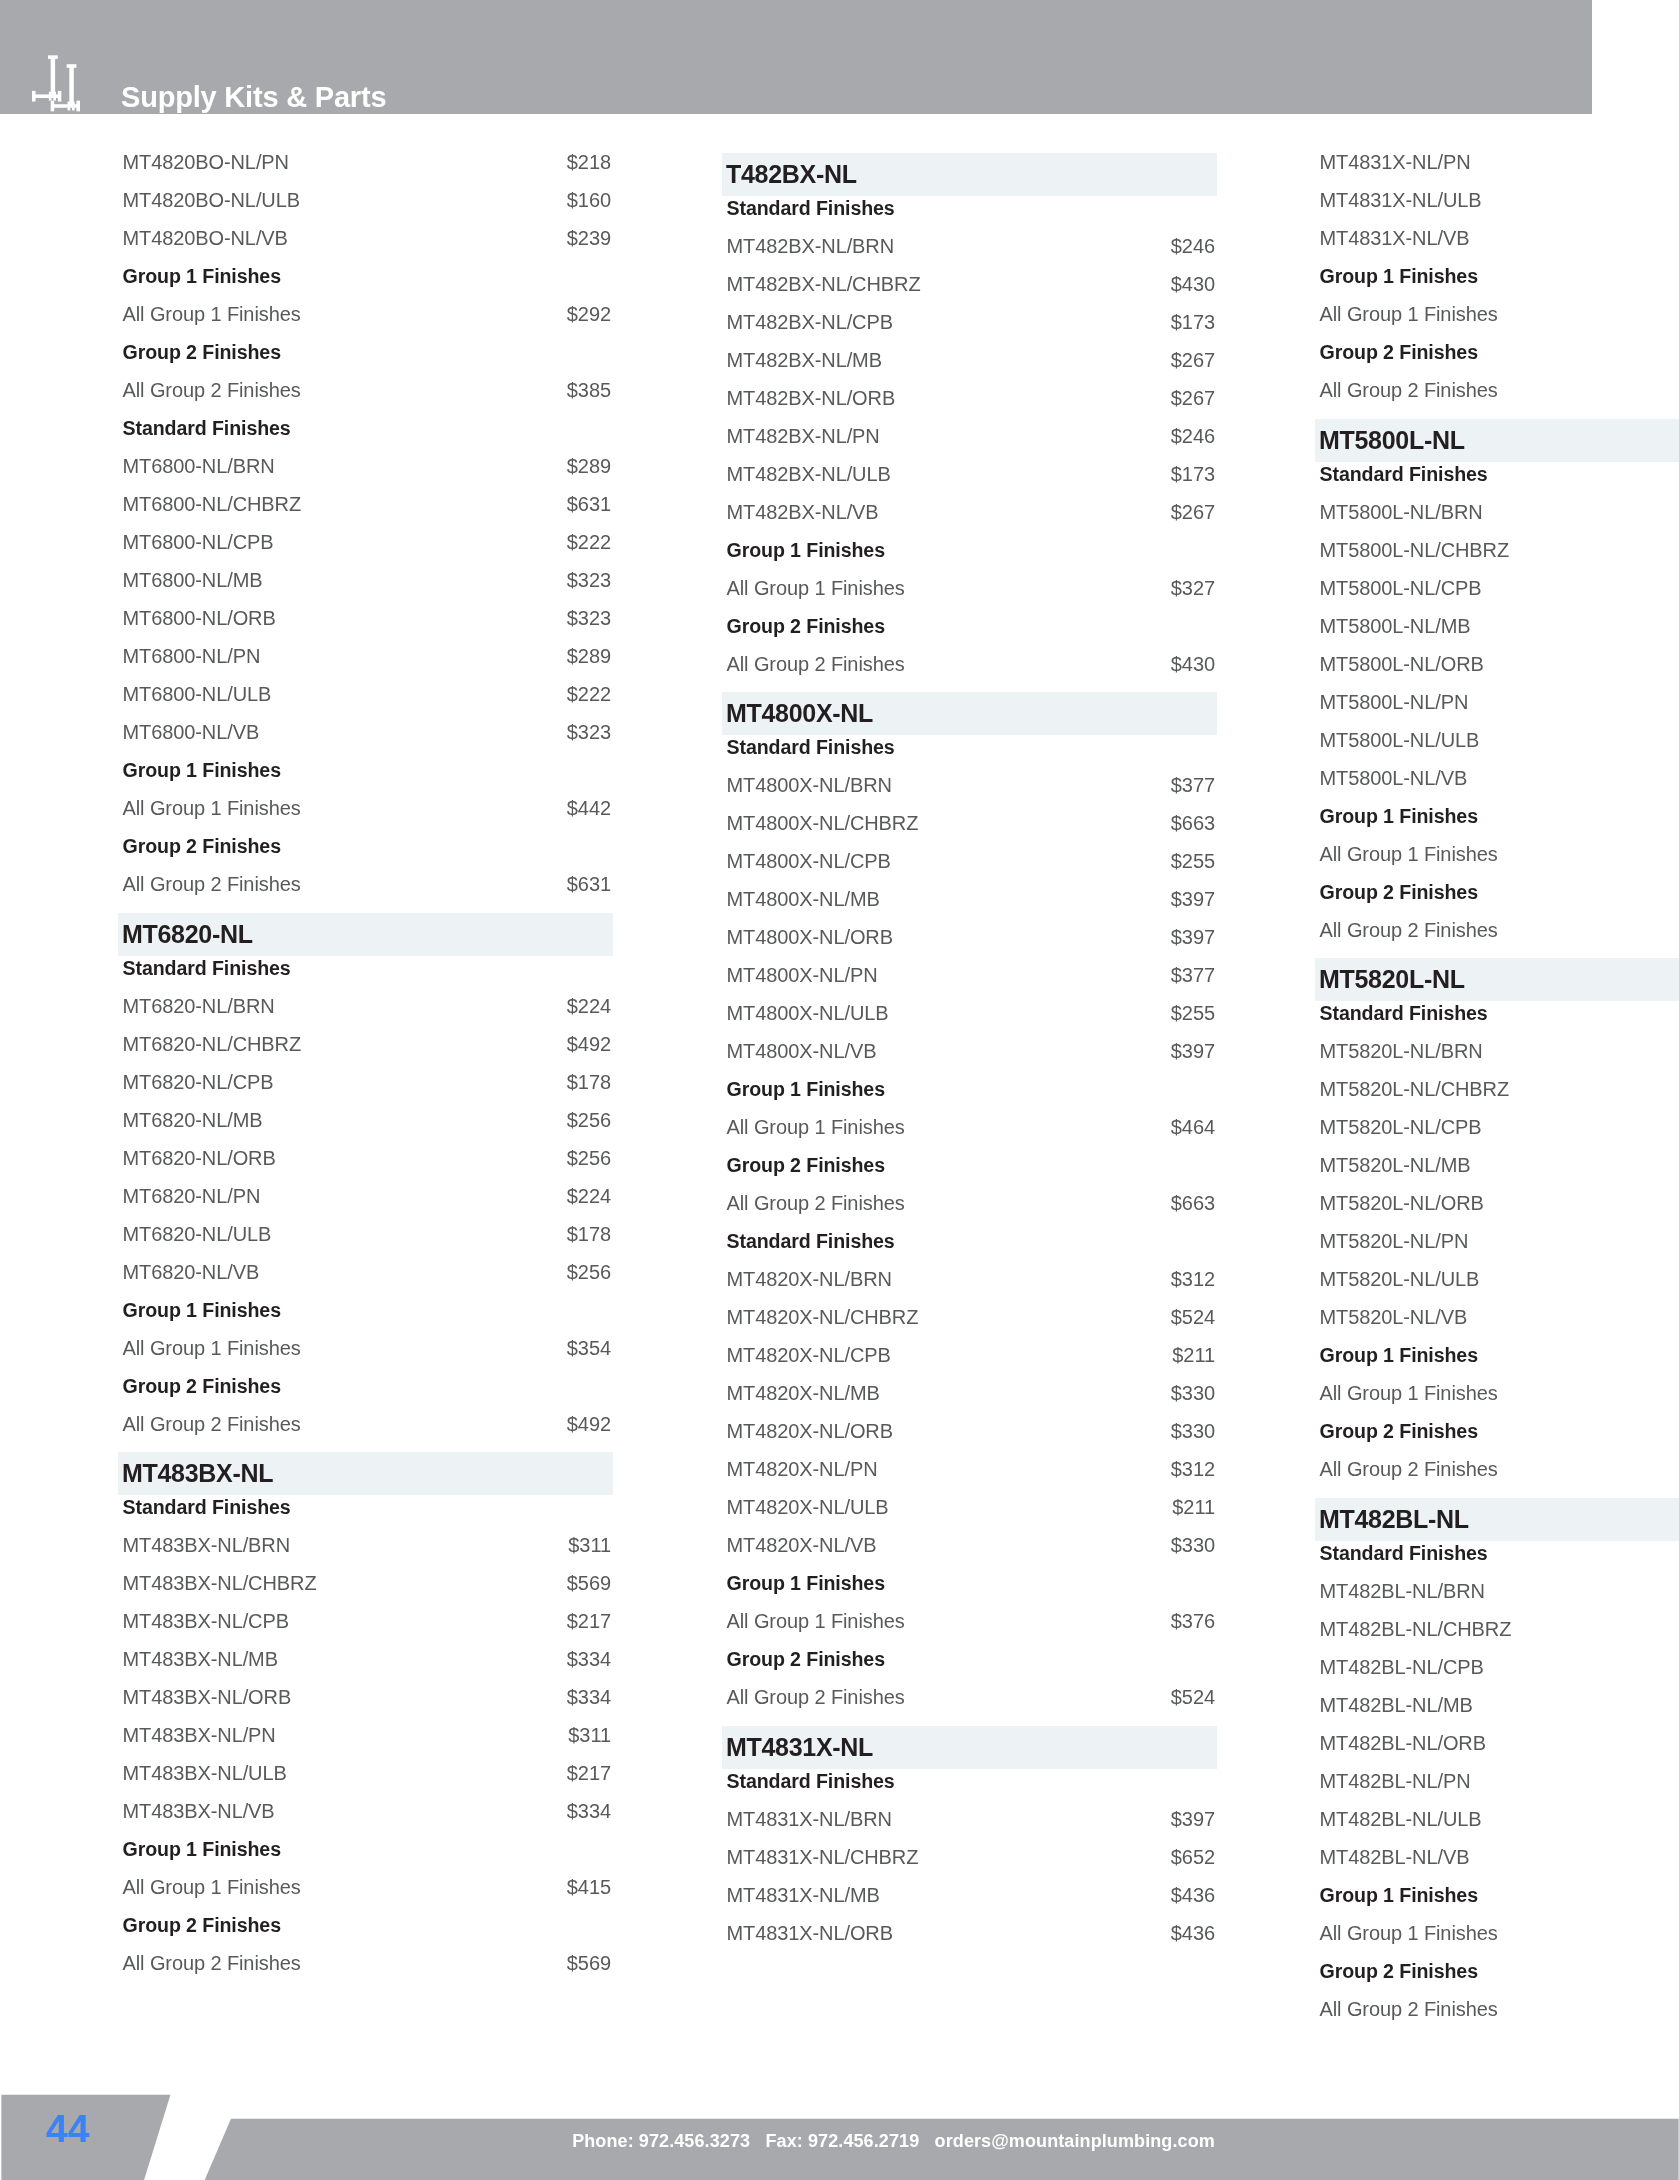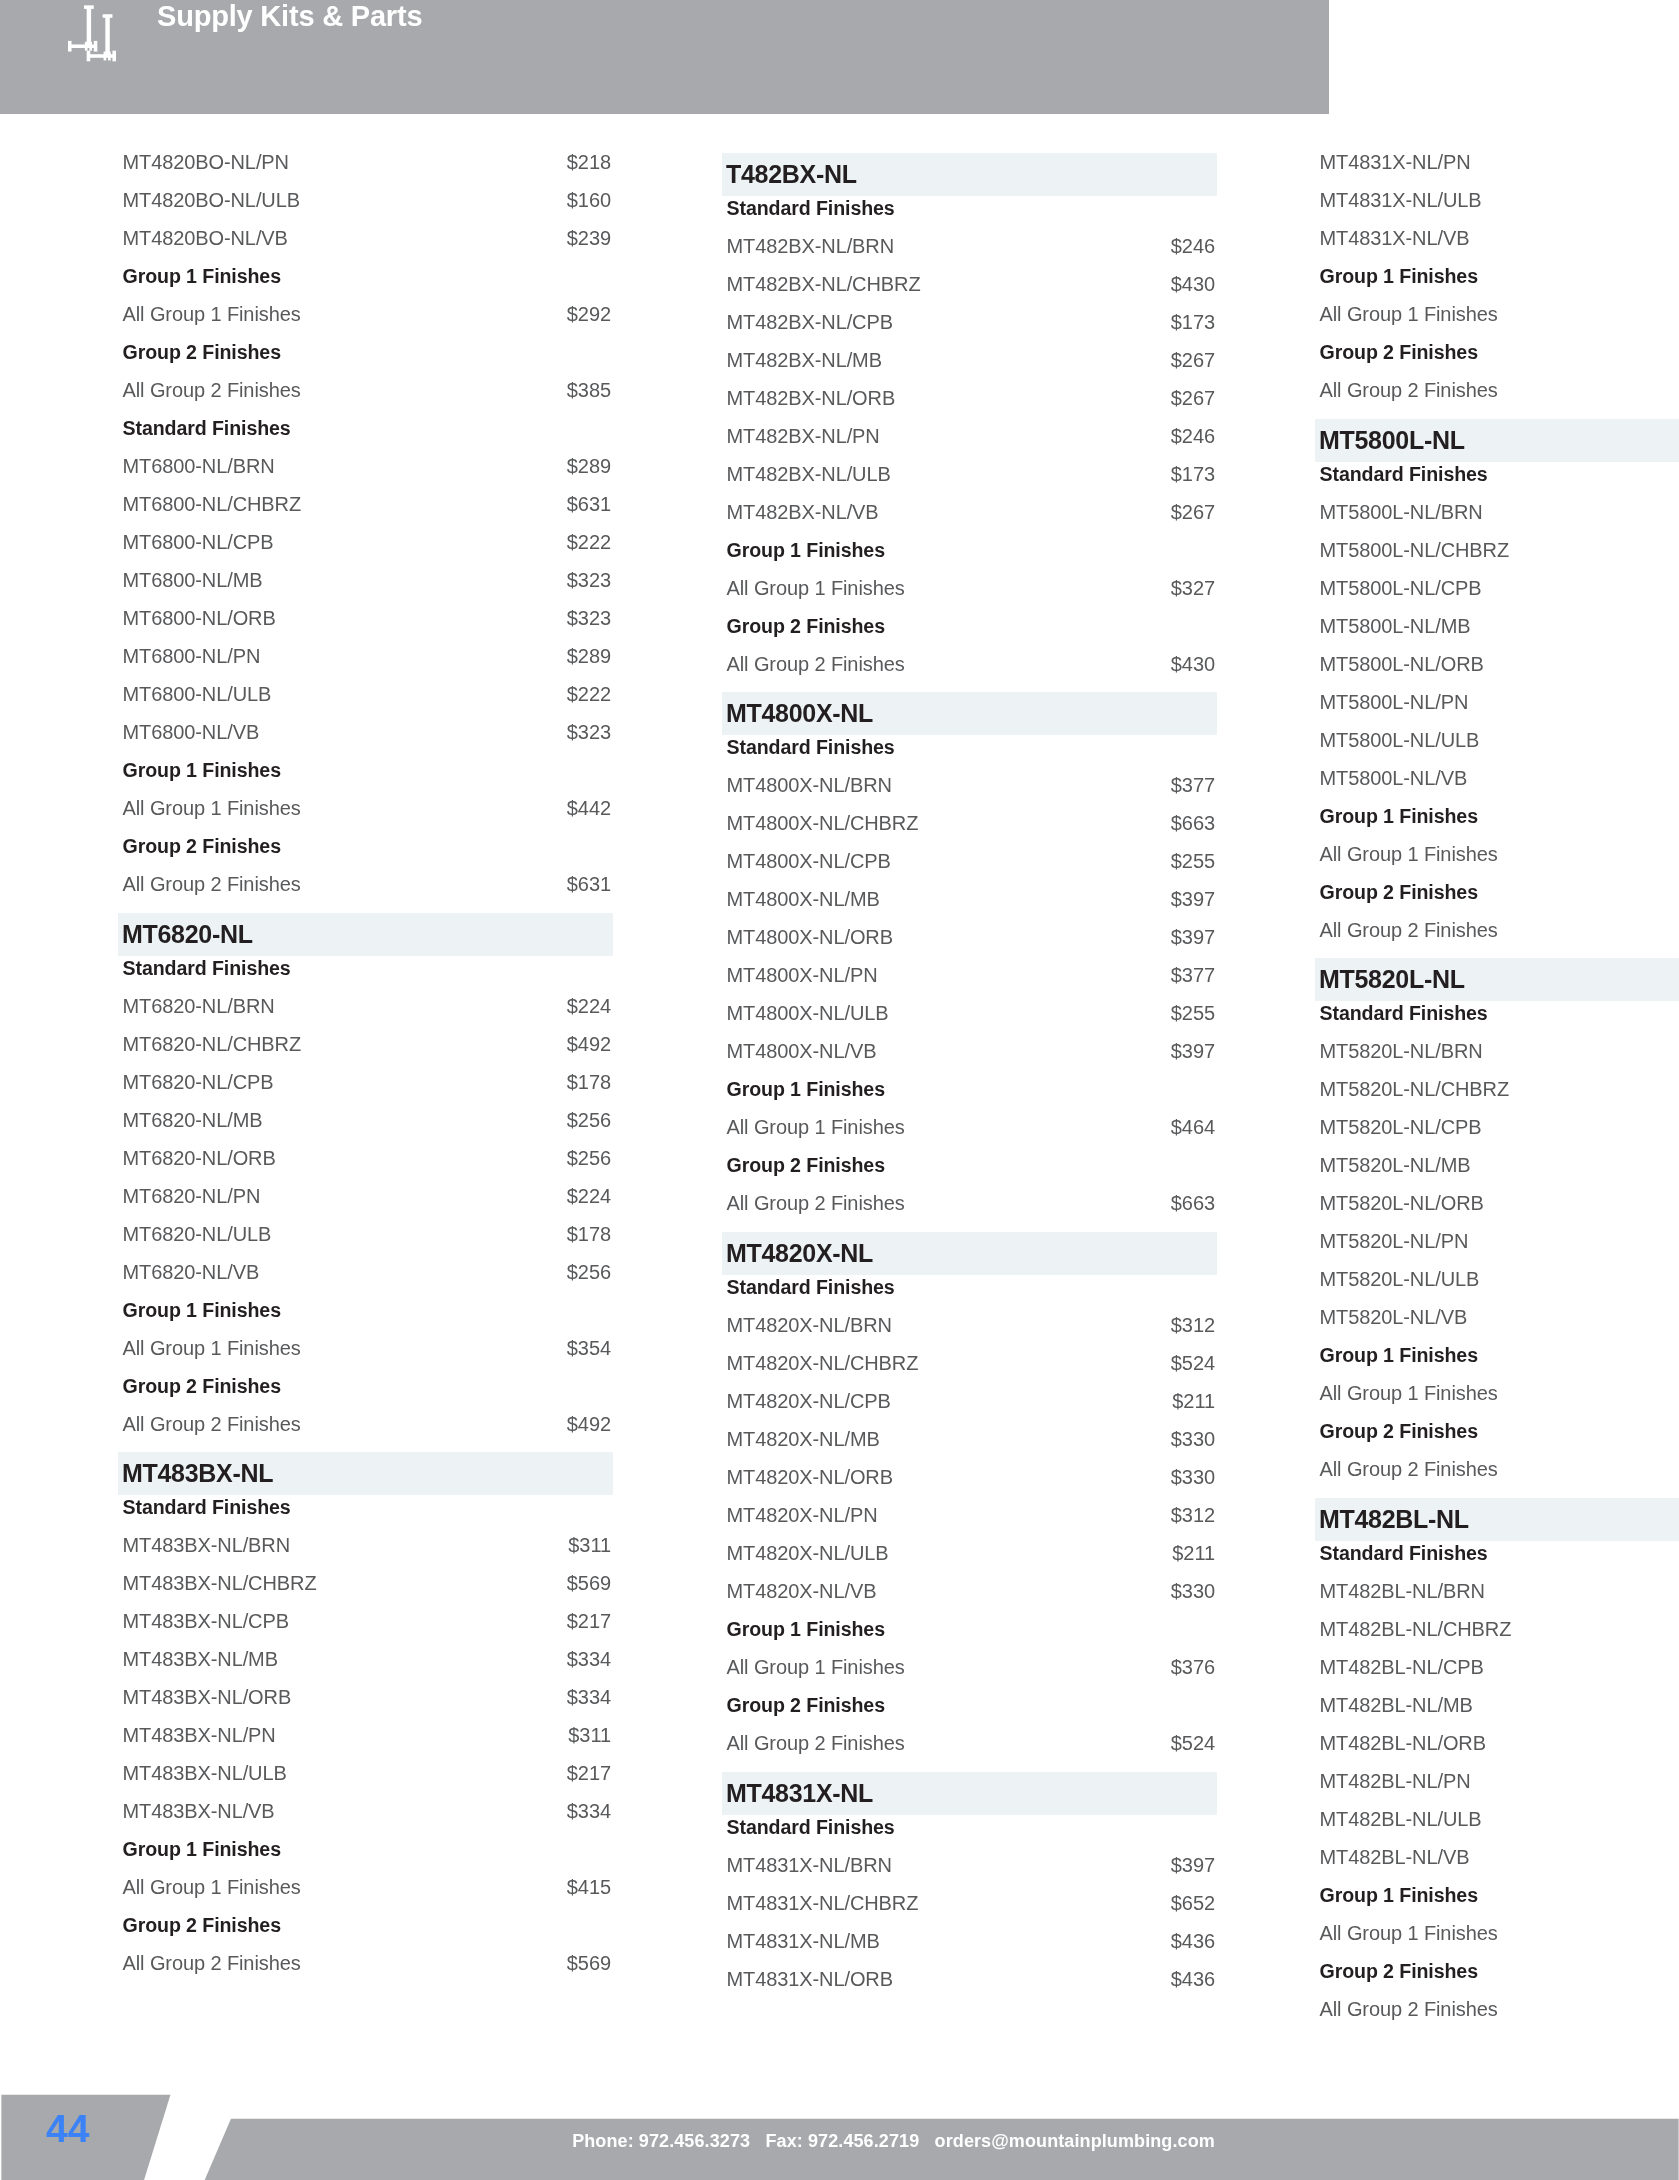--- a/index.html
+++ b/index.html
@@ -23,12 +23,11 @@
   #header {
     position: absolute;
     top: 0; left: 0;
-    width: 1329px;
+    width: 1592px;
     height: 114px;
     background: #a7a9ac;
     display: flex;
-    align-items: flex-start;
-    padding-left: 36px;
+    align-items: flex-end;
   }
   #header-icon {
     margin-left: 30px;

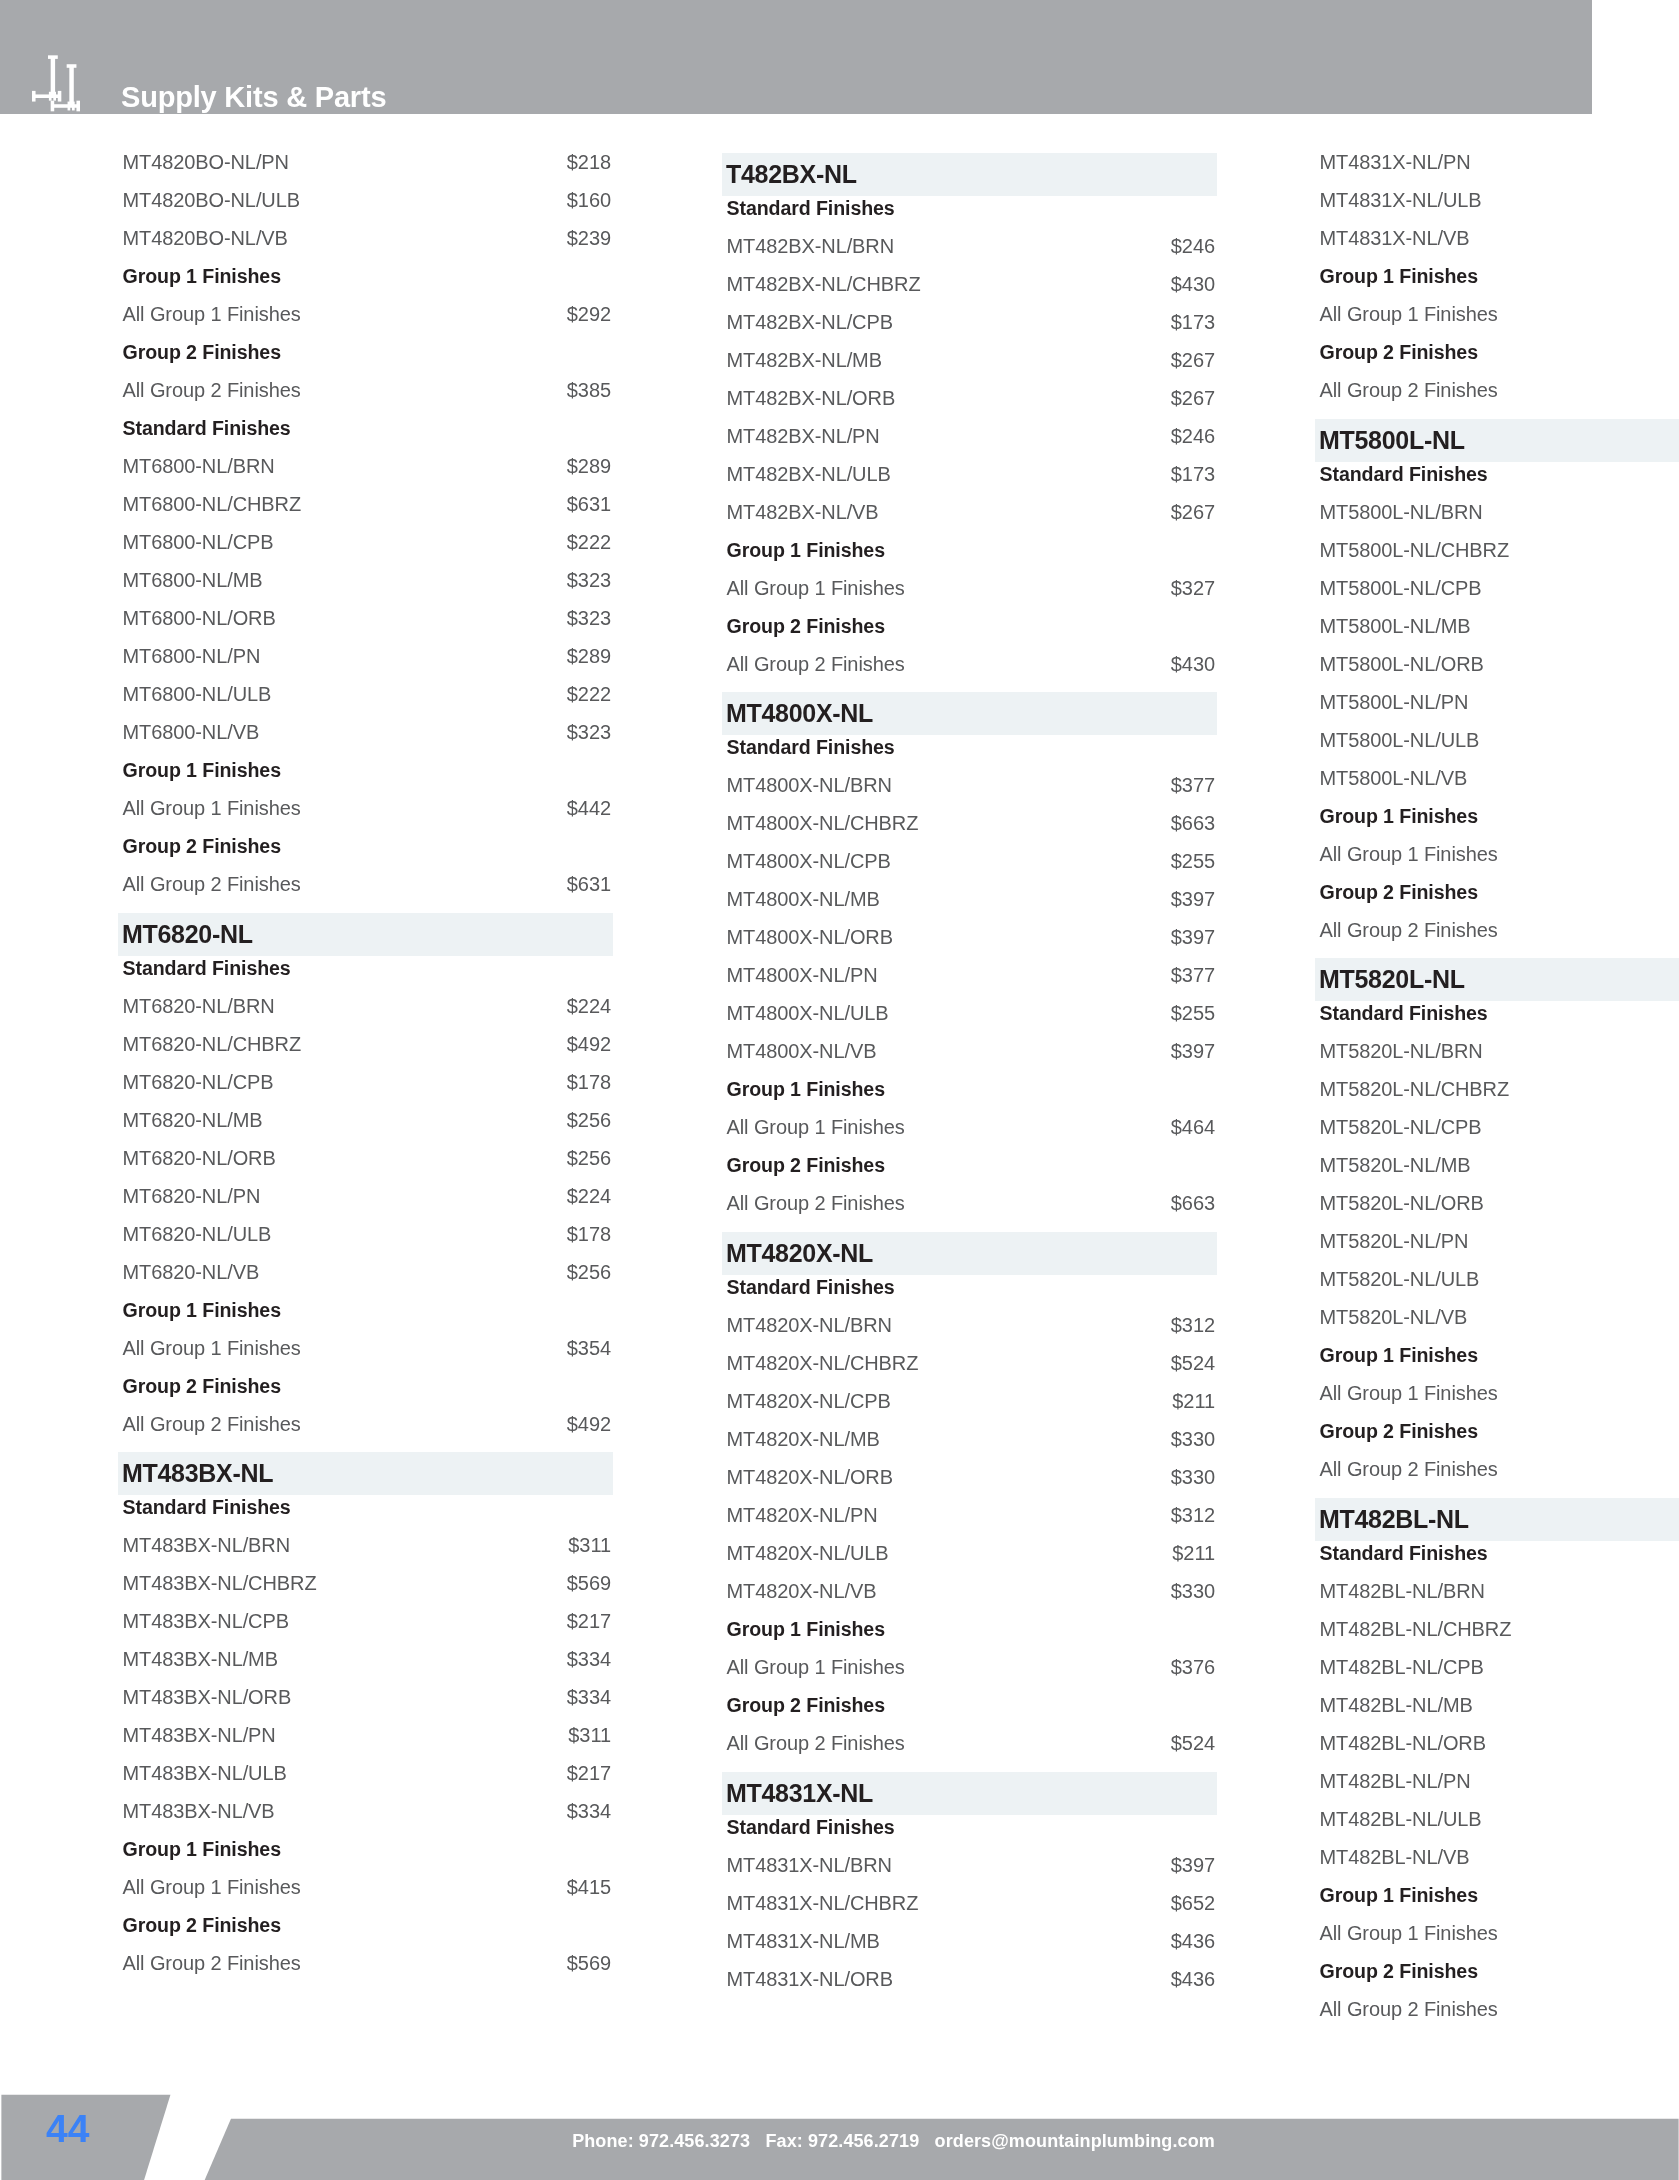--- a/index.html
+++ b/index.html
@@ -485,9 +485,6 @@
           <span class="label">All Group 2 Finishes</span>
           <span class="price">$663</span>
         </div>
-        <div class="model-header">
-          <div class="model-name">MT4820X-NL</div>
-        </div>
         <div class="row subhead">
           <span class="label">Standard Finishes</span>
           <span class="price"></span>

